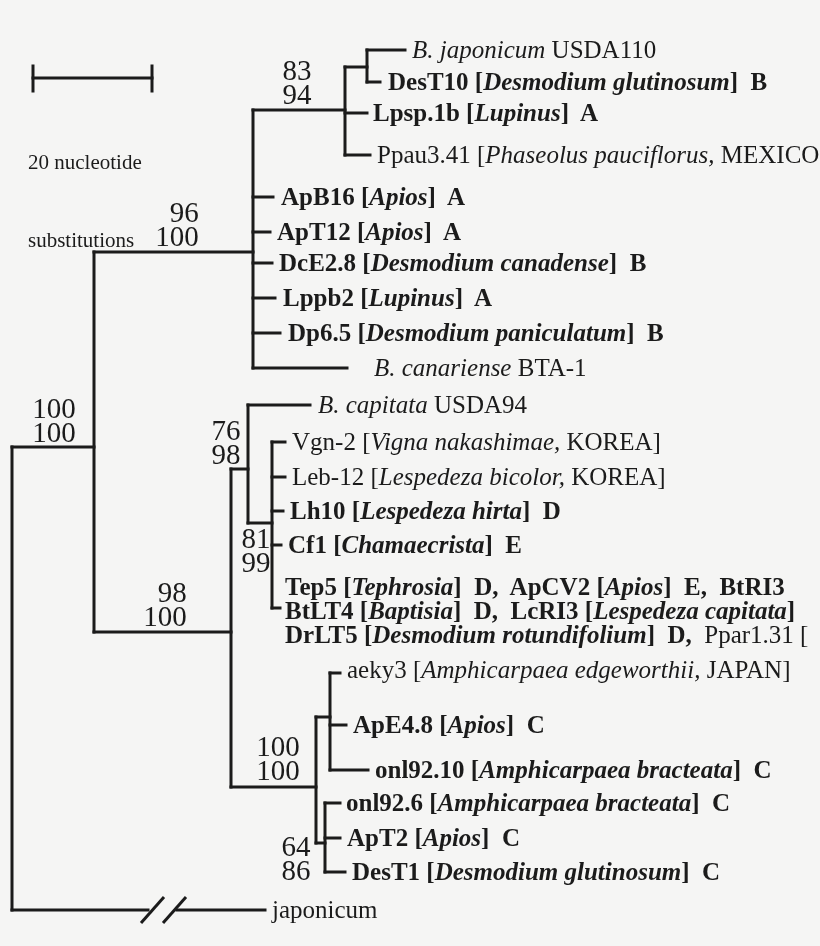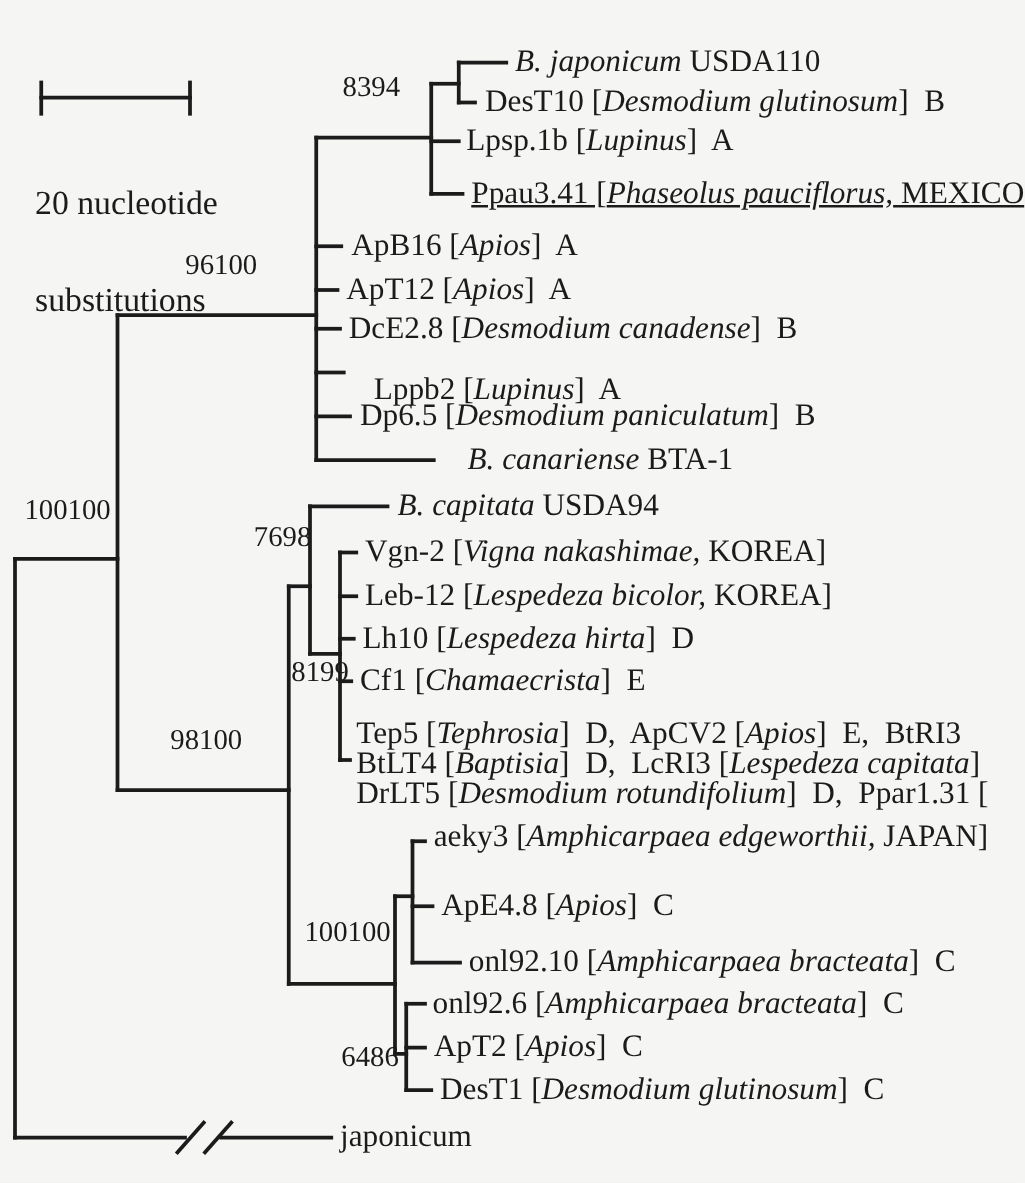--- a/index.html
+++ b/index.html
@@ -28,8 +28,8 @@
   .boot{
     position:absolute;
     transform:translateX(-50%);
-    display:flex;flex-direction:row;align-items:center;
-    font-size:23px;line-height:24px;
+    display:flex;flex-direction:column;align-items:flex-end;
+    font-size:29px;line-height:24px;
     white-space:pre;
   }
   .scale-text{

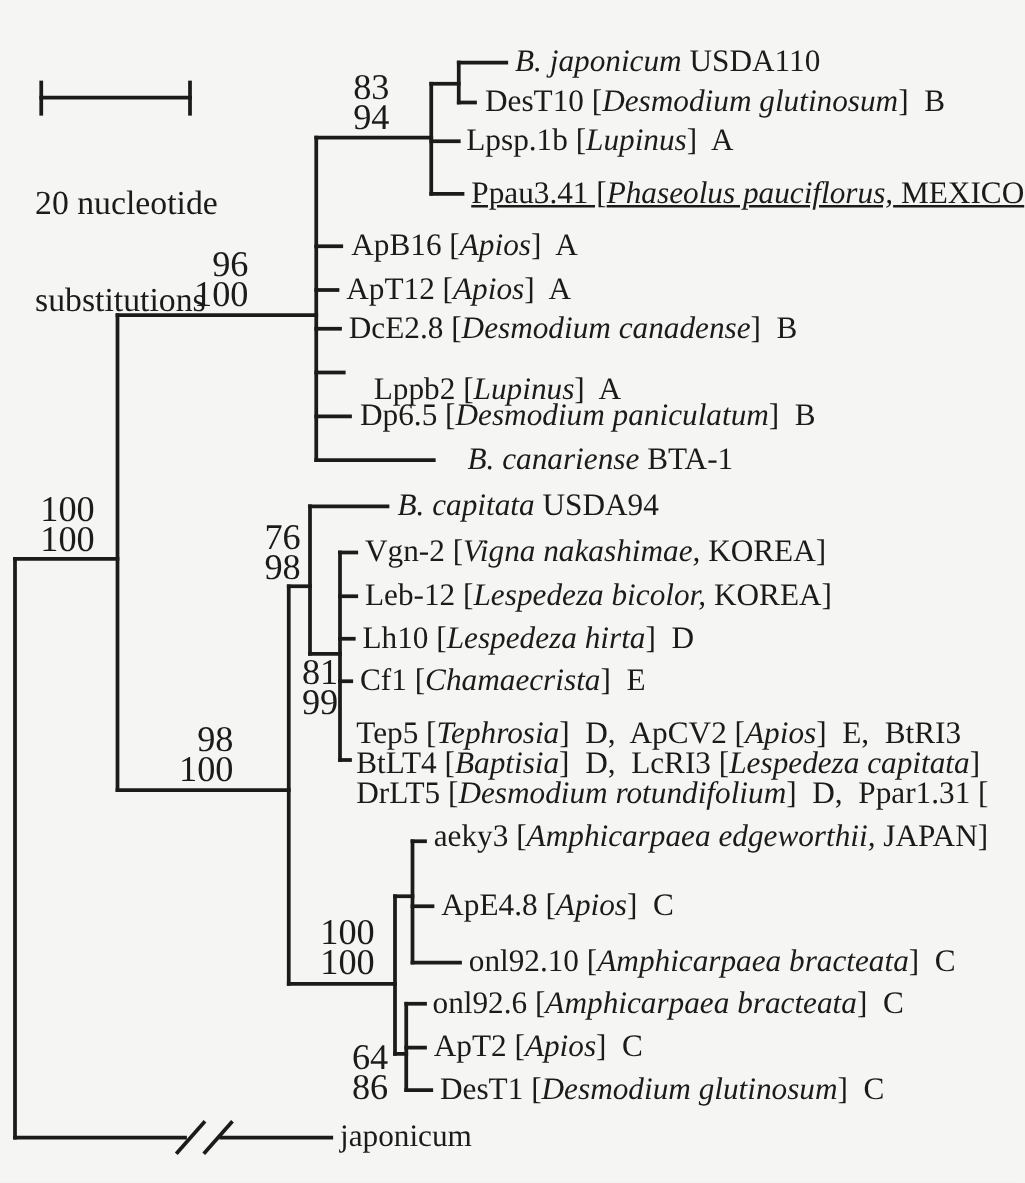--- a/index.html
+++ b/index.html
@@ -23,7 +23,7 @@
     transform:translateY(-50%);
   }
   .tip.block{transform:none;}
-  .tip .b{font-weight:normal;}
+  .tip .b{font-weight:bold;}
   .tip .i{font-style:italic;}
   .boot{
     position:absolute;

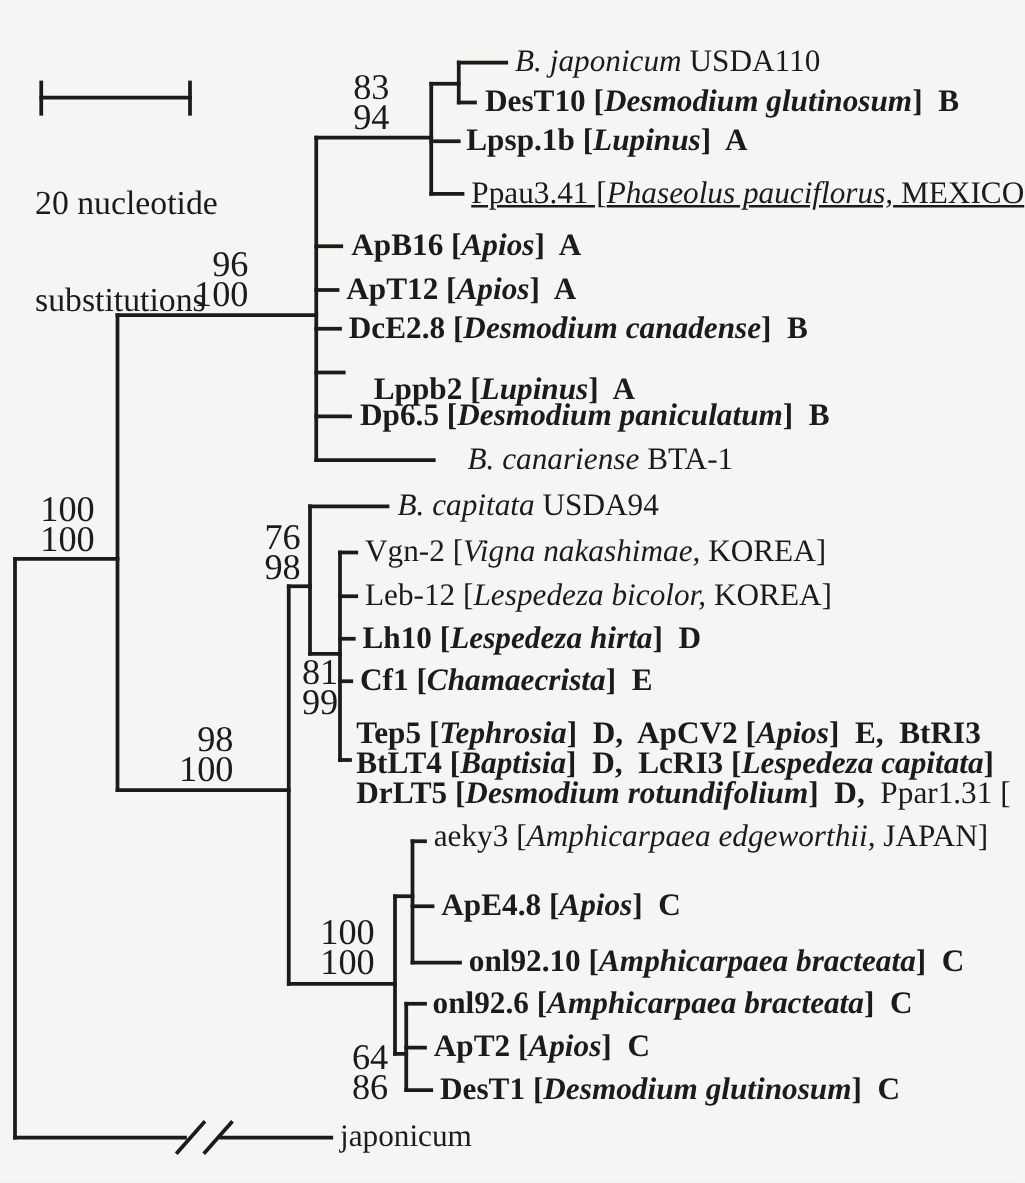--- a/index.html
+++ b/index.html
@@ -34,7 +34,7 @@
   }
   .scale-text{
     position:absolute;left:28px;top:97px;
-    font-size:27px;line-height:26px;white-space:pre;
+    font-size:21px;line-height:26px;white-space:pre;
   }
 </style>
 </head>

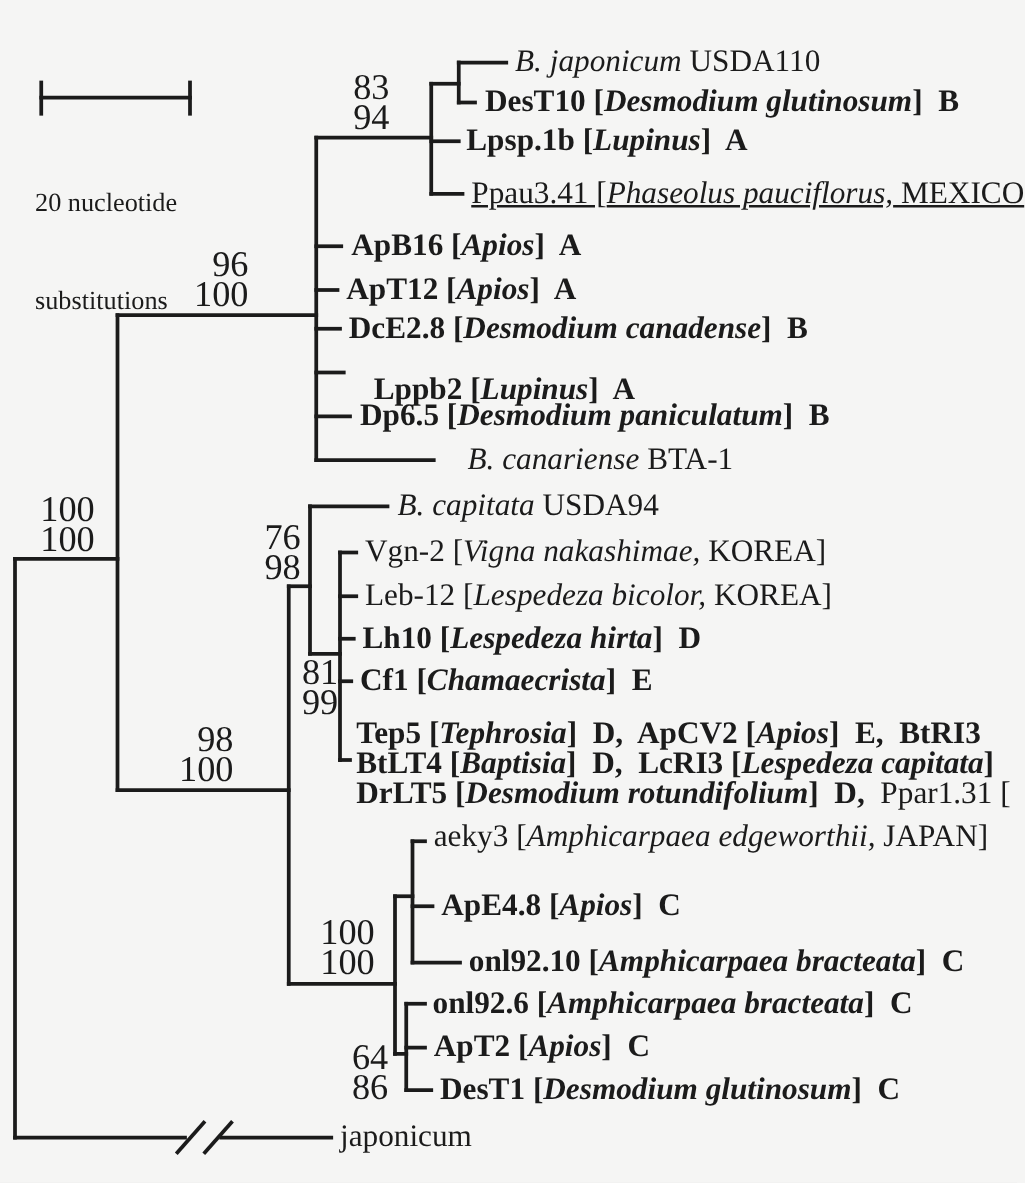--- a/index.html
+++ b/index.html
@@ -136,7 +136,7 @@
 <div class="tip" style="left: 412px; top: 50px;"><div><span class="i">B. japonicum</span><span class=""> USDA110</span></div></div>
     <div class="tip" style="left: 388px; top: 82px;"><div><span class="b ">DesT10 [</span><span class="b i">Desmodium glutinosum</span><span class="b ">]  B</span></div></div>
     <div class="tip" style="left: 373px; top: 113px;"><div><span class="b ">Lpsp.1b [</span><span class="b i">Lupinus</span><span class="b ">]  A</span></div></div>
-    <div class="tip" style="left: 377px; top: 155px; text-decoration: underline;"><div><span class="">Ppau3.41 [</span><span class="i">Phaseolus pauciflorus,</span><span class=""> MEXICO</span></div></div>
+    <div class="tip" style="left: 377px; top: 155px;"><div><span class="">Ppau3.41 [</span><span class="i">Phaseolus pauciflorus,</span><span class=""> MEXICO</span></div></div>
     <div class="tip" style="left: 281px; top: 197px;"><div><span class="b ">ApB16 [</span><span class="b i">Apios</span><span class="b ">]  A</span></div></div>
     <div class="tip" style="left: 277px; top: 232px;"><div><span class="b ">ApT12 [</span><span class="b i">Apios</span><span class="b ">]  A</span></div></div>
     <div class="tip" style="left: 279px; top: 263px;"><div><span class="b ">DcE2.8 [</span><span class="b i">Desmodium canadense</span><span class="b ">]  B</span></div></div>

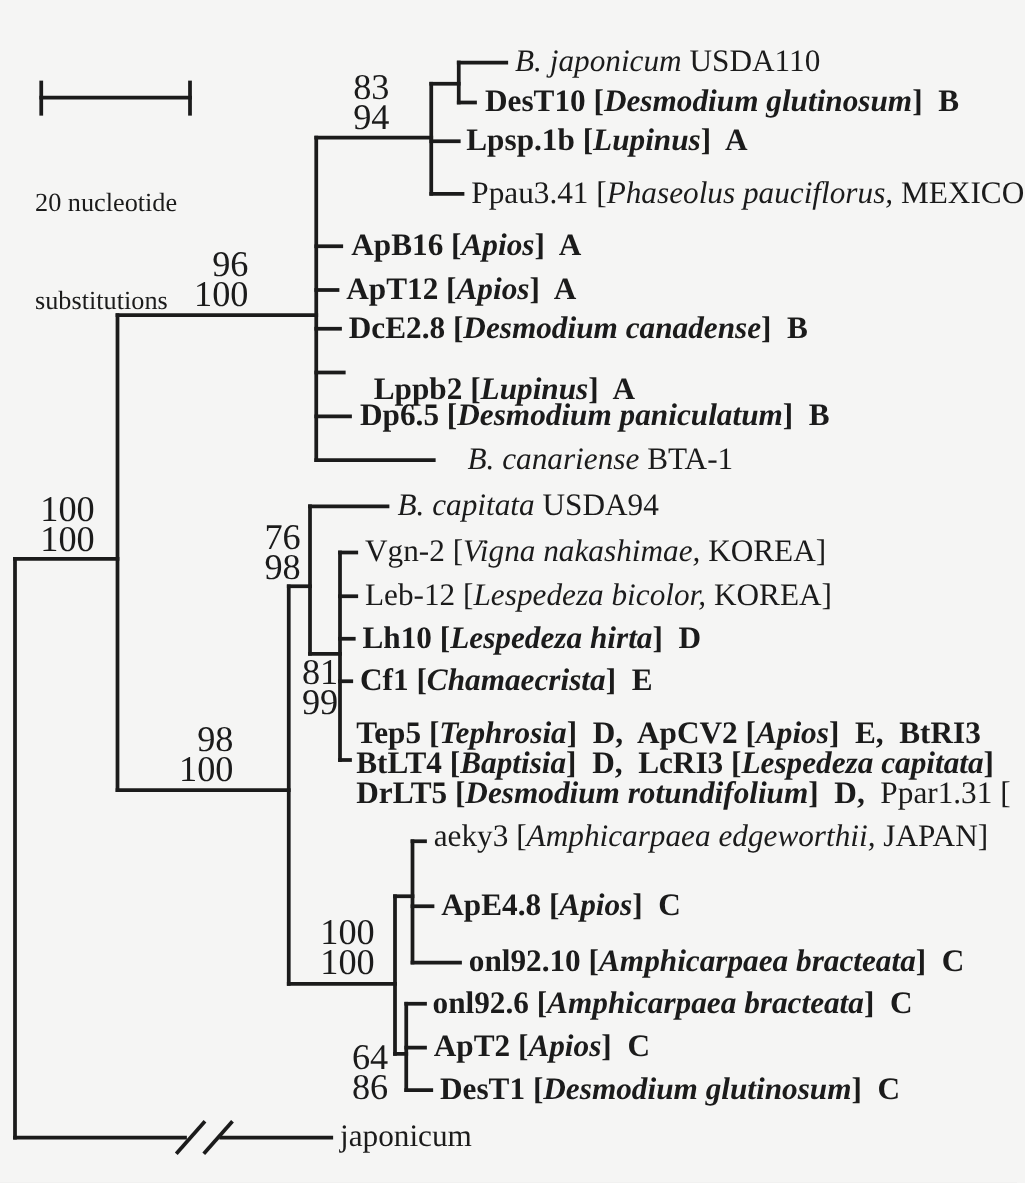--- a/index.html
+++ b/index.html
@@ -140,7 +140,7 @@
     <div class="tip" style="left: 281px; top: 197px;"><div><span class="b ">ApB16 [</span><span class="b i">Apios</span><span class="b ">]  A</span></div></div>
     <div class="tip" style="left: 277px; top: 232px;"><div><span class="b ">ApT12 [</span><span class="b i">Apios</span><span class="b ">]  A</span></div></div>
     <div class="tip" style="left: 279px; top: 263px;"><div><span class="b ">DcE2.8 [</span><span class="b i">Desmodium canadense</span><span class="b ">]  B</span></div></div>
-    <div class="tip" style="left: 283px; top: 312px; margin-left: 16px;"><div><span class="b ">Lppb2 [</span><span class="b i">Lupinus</span><span class="b ">]  A</span></div></div>
+    <div class="tip" style="left: 283px; top: 298px;"><div><span class="b ">Lppb2 [</span><span class="b i">Lupinus</span><span class="b ">]  A</span></div></div>
     <div class="tip" style="left: 288px; top: 333px;"><div><span class="b ">Dp6.5 [</span><span class="b i">Desmodium paniculatum</span><span class="b ">]  B</span></div></div>
     <div class="tip" style="left: 374px; top: 368px;"><div><span class="i">B. canariense</span><span class=""> BTA-1</span></div></div>
     <div class="tip" style="left: 318px; top: 405px;"><div><span class="i">B. capitata</span><span class=""> USDA94</span></div></div>

